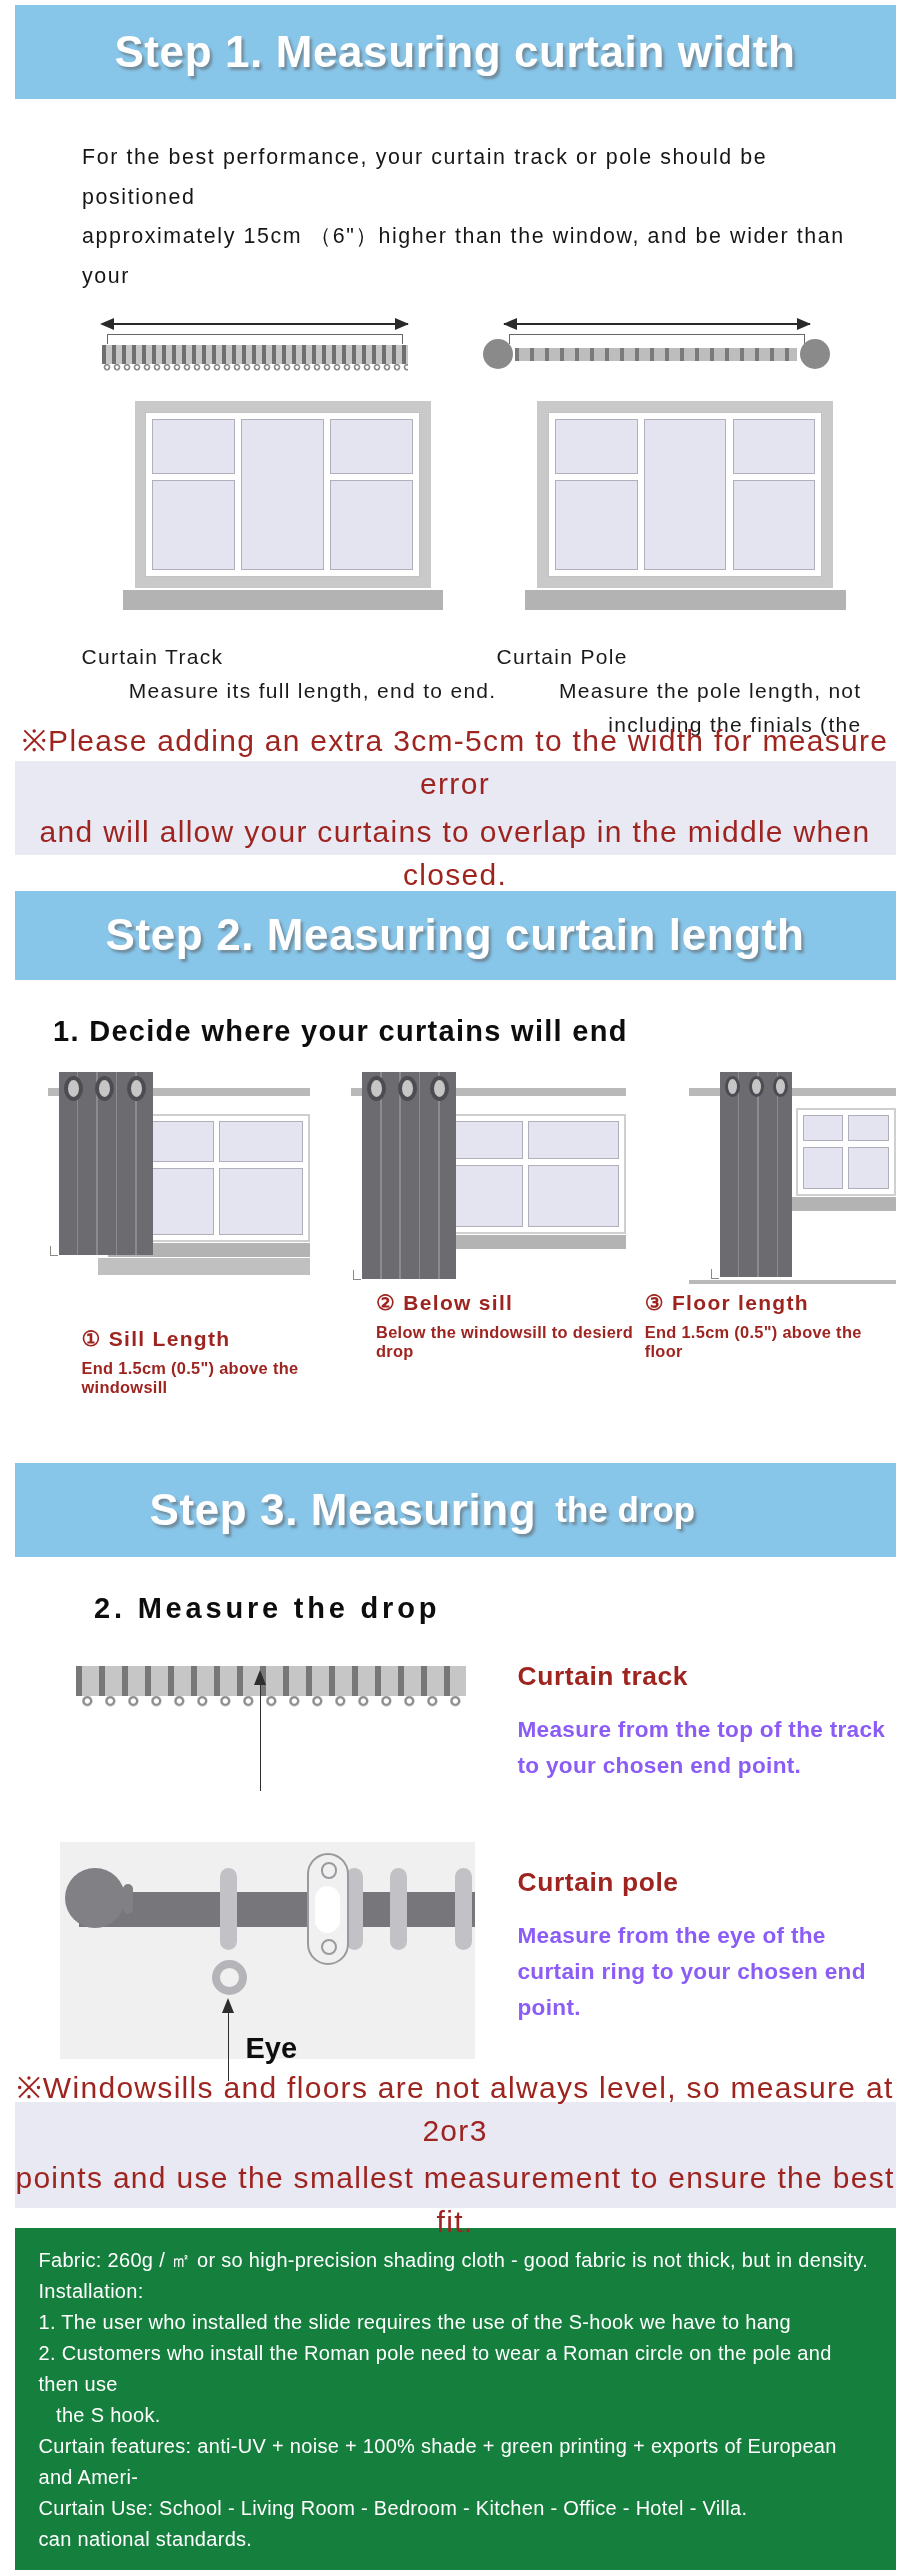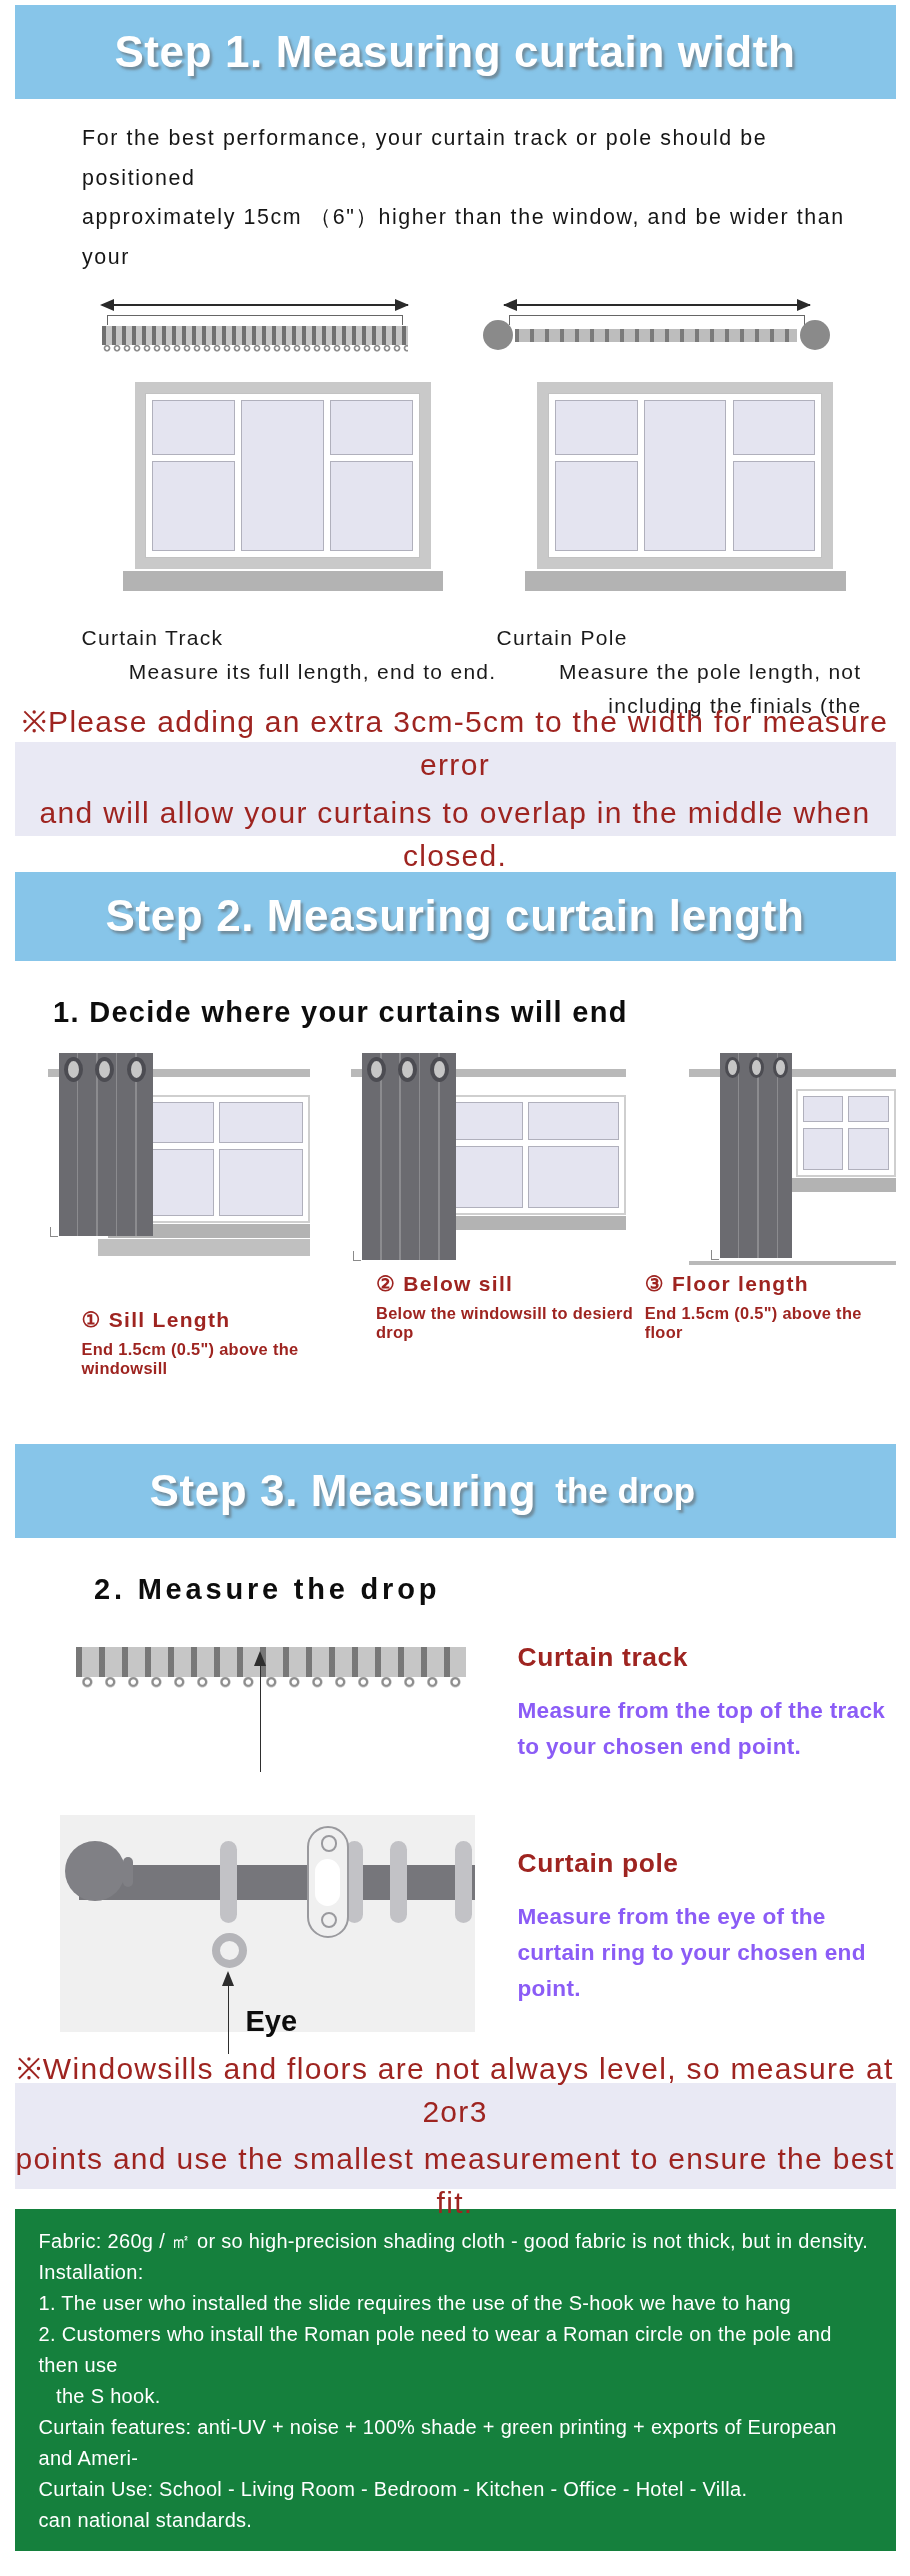--- a/index.html
+++ b/index.html
@@ -18,7 +18,7 @@
   .banner.step3 { justify-content: flex-start; padding-left: 135px; margin-top: 66px; }
   .banner .sub { font-size: 35px; margin-left: 19px; letter-spacing: 0; }
 
-  .intro { margin: 20px 38px 0 82px; font-size: 21.4px; letter-spacing: 1.6px; line-height: 1.85; color: #161616; }
+  .intro { margin: 39px 38px 0 82px; font-size: 21.4px; letter-spacing: 1.6px; line-height: 1.85; color: #161616; }
 
   
   .win-row { display: flex; margin: 8.8px 14.5px 0; padding-left: 48px; gap: 12.6px; }

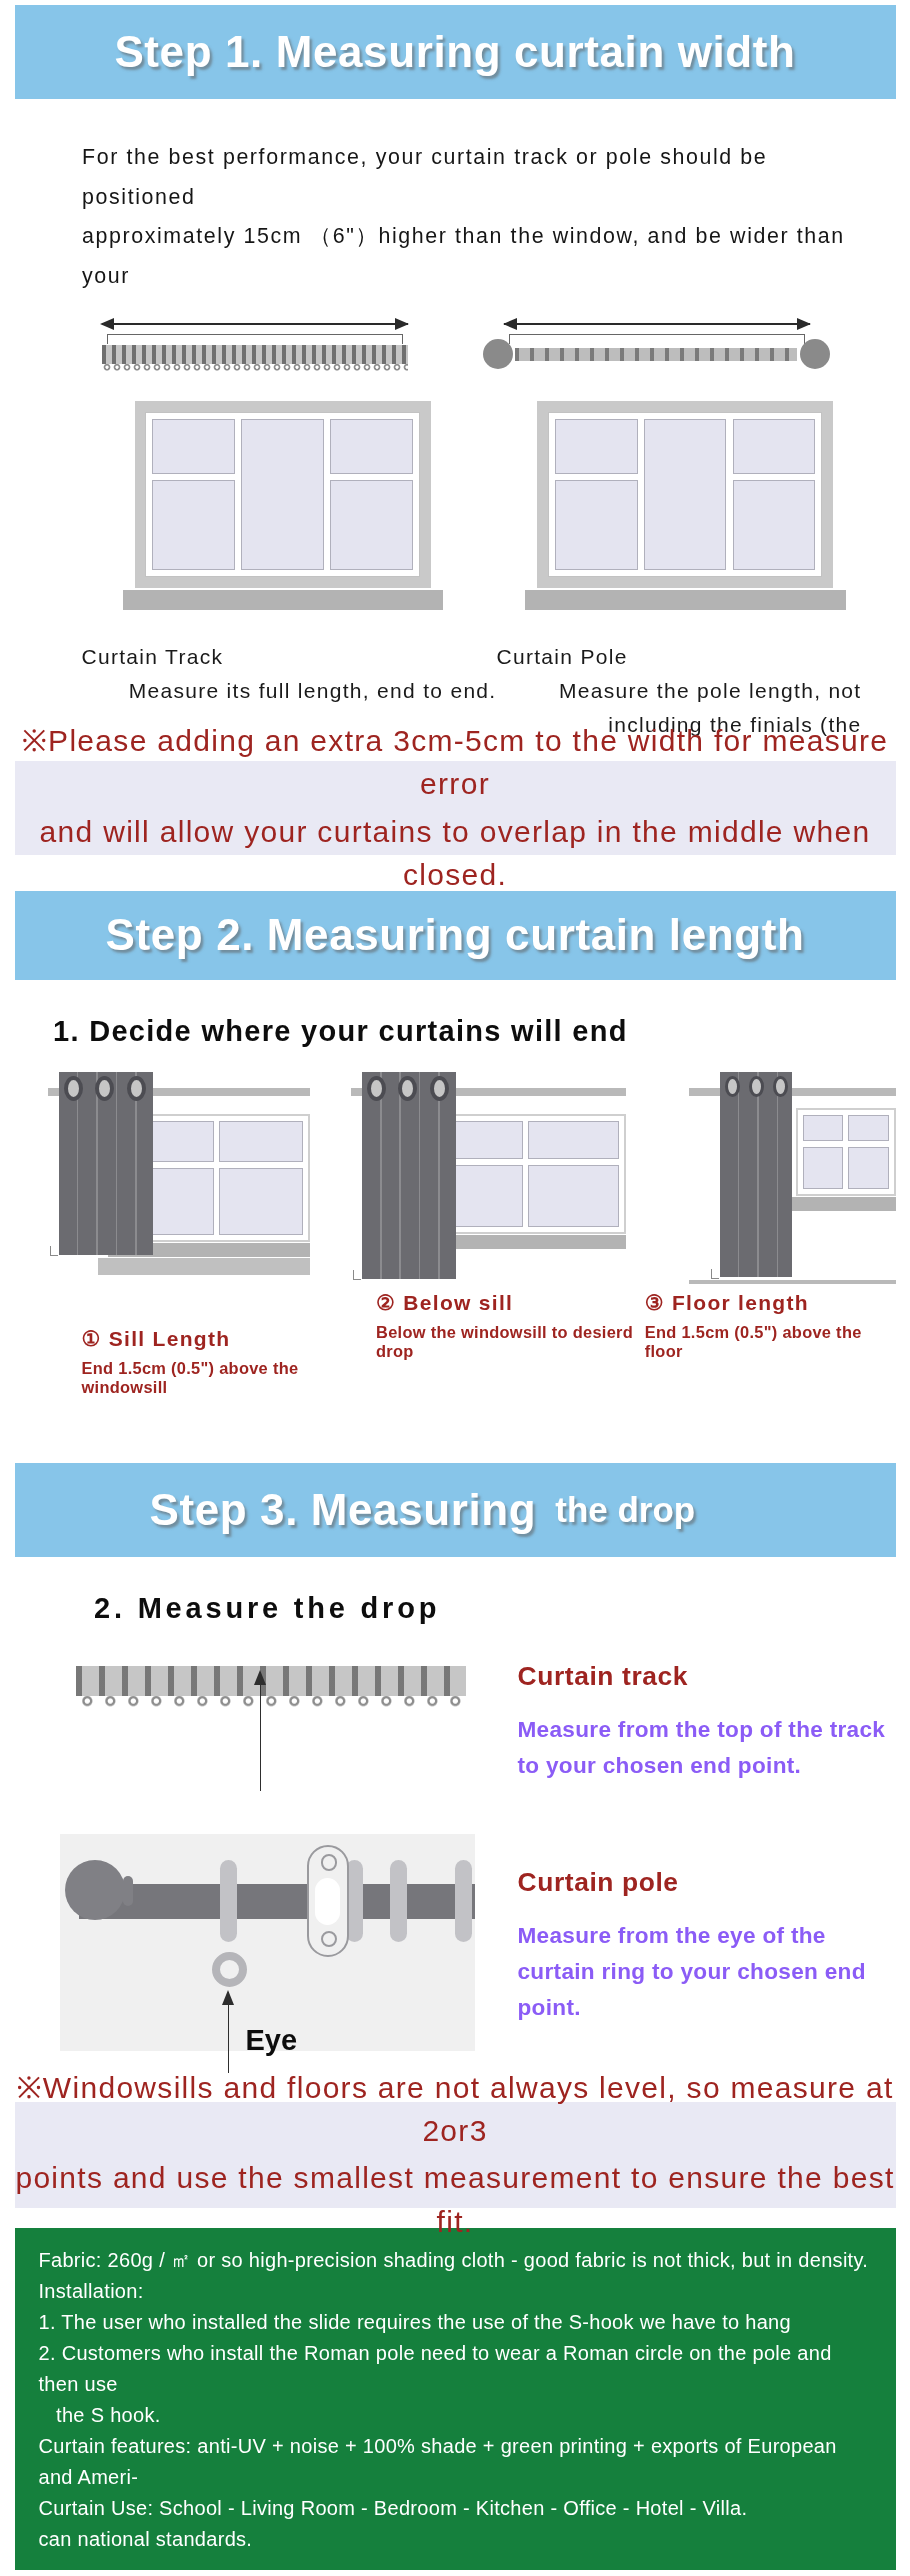--- a/index.html
+++ b/index.html
@@ -111,7 +111,7 @@
   .red-p { font-size: 22.6px; font-weight: bold; color: #8b5cf6; margin-top: 20px; line-height: 1.6; letter-spacing: 0.3px; }
 
   .pole-sec { position: relative; margin: 39px 14.5px 0; height: 234px; }
-  .pole-box { position: absolute; left: 45px; top: 0; width: 415px; height: 217px; background: #f0f0f0; }
+  .pole-box { position: absolute; left: 45px; top: 8px; width: 415px; height: 217px; background: #f0f0f0; }
   .pbar { position: absolute; left: 19px; right: 0; top: 50px; height: 35px; background: #76767b; }
   .pball { position: absolute; left: 5px; top: 26.4px; width: 60px; height: 60px; border-radius: 50%; background: #808085; }
   .pneck { position: absolute; left: 63px; top: 42px; width: 10px; height: 30px; background: #808085; border-radius: 5px; }

